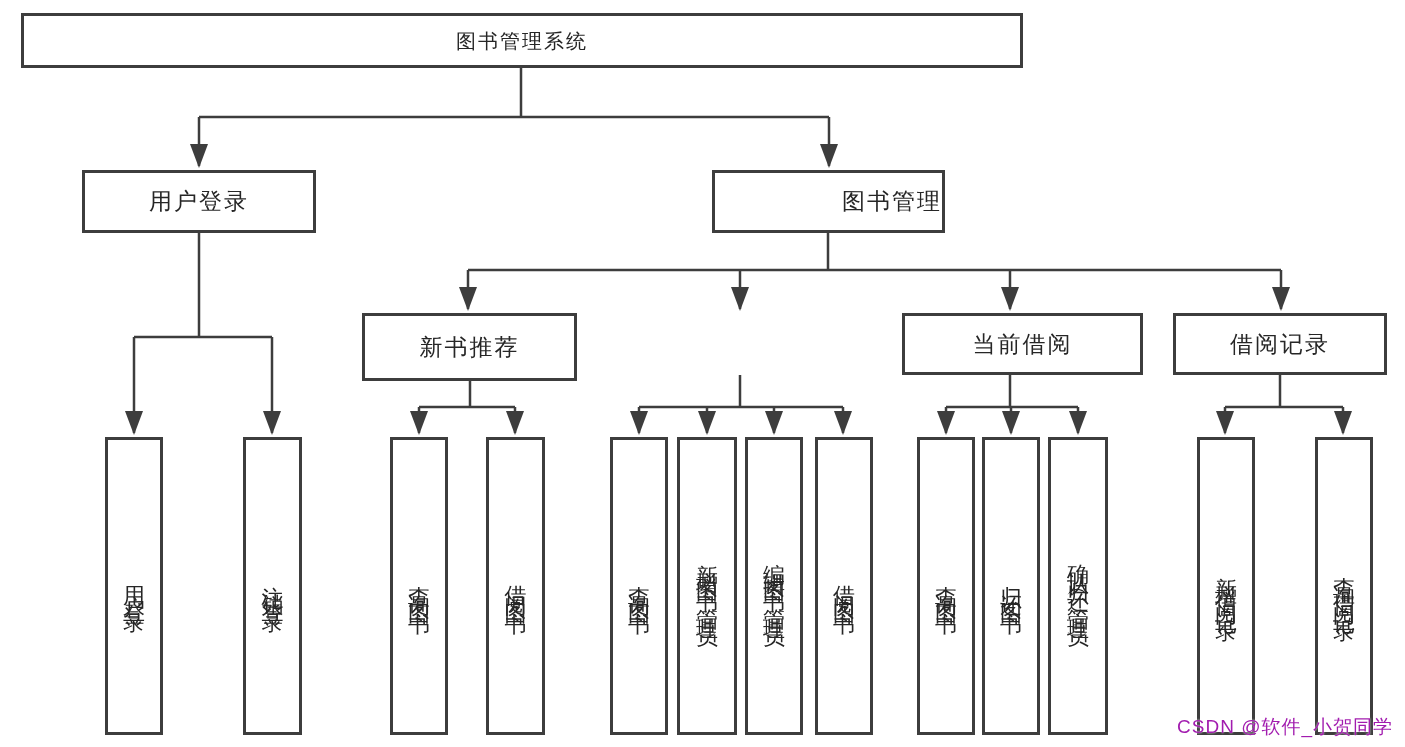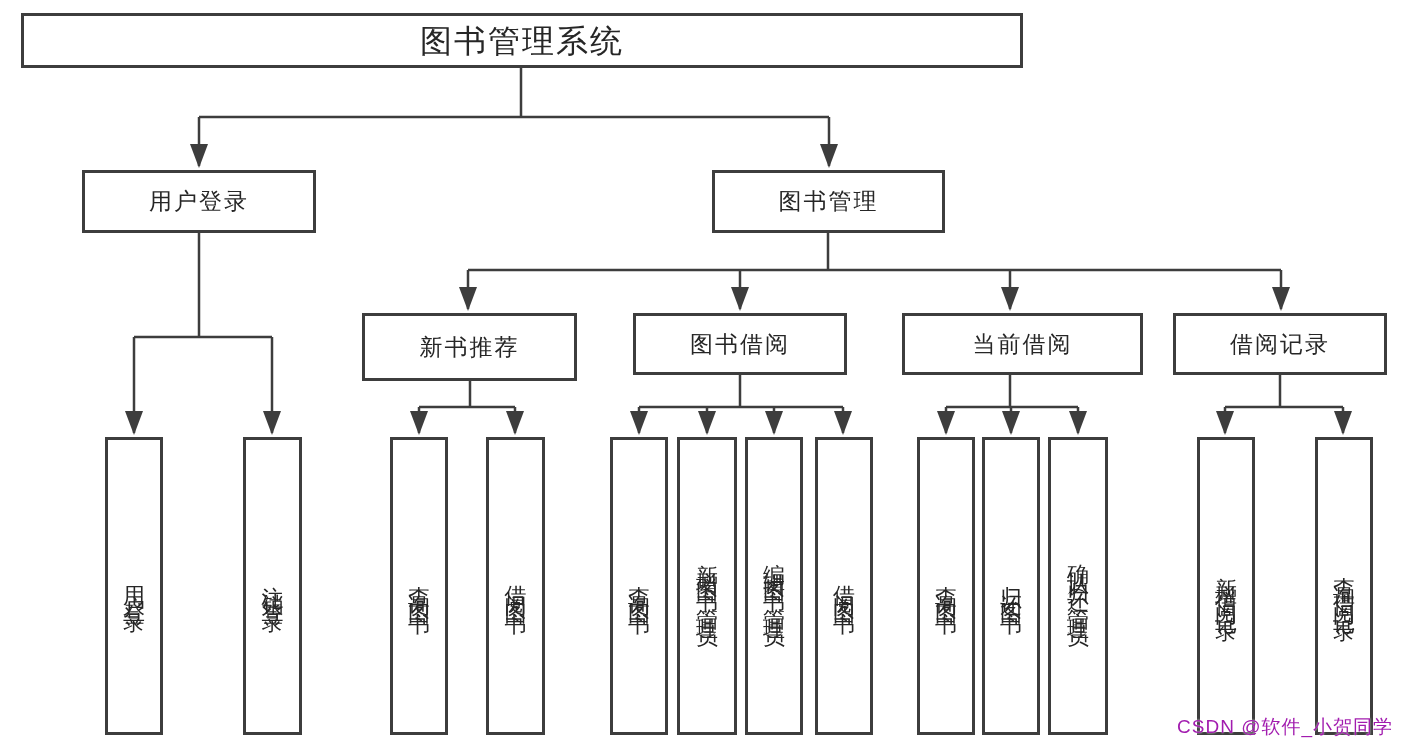--- a/index.html
+++ b/index.html
@@ -39,7 +39,7 @@
     line-height: 1;
   }
   .hlabel.title {
-    font-size: 32px;
+    font-size: 20px;
   }
   .leaf {
     position: absolute;

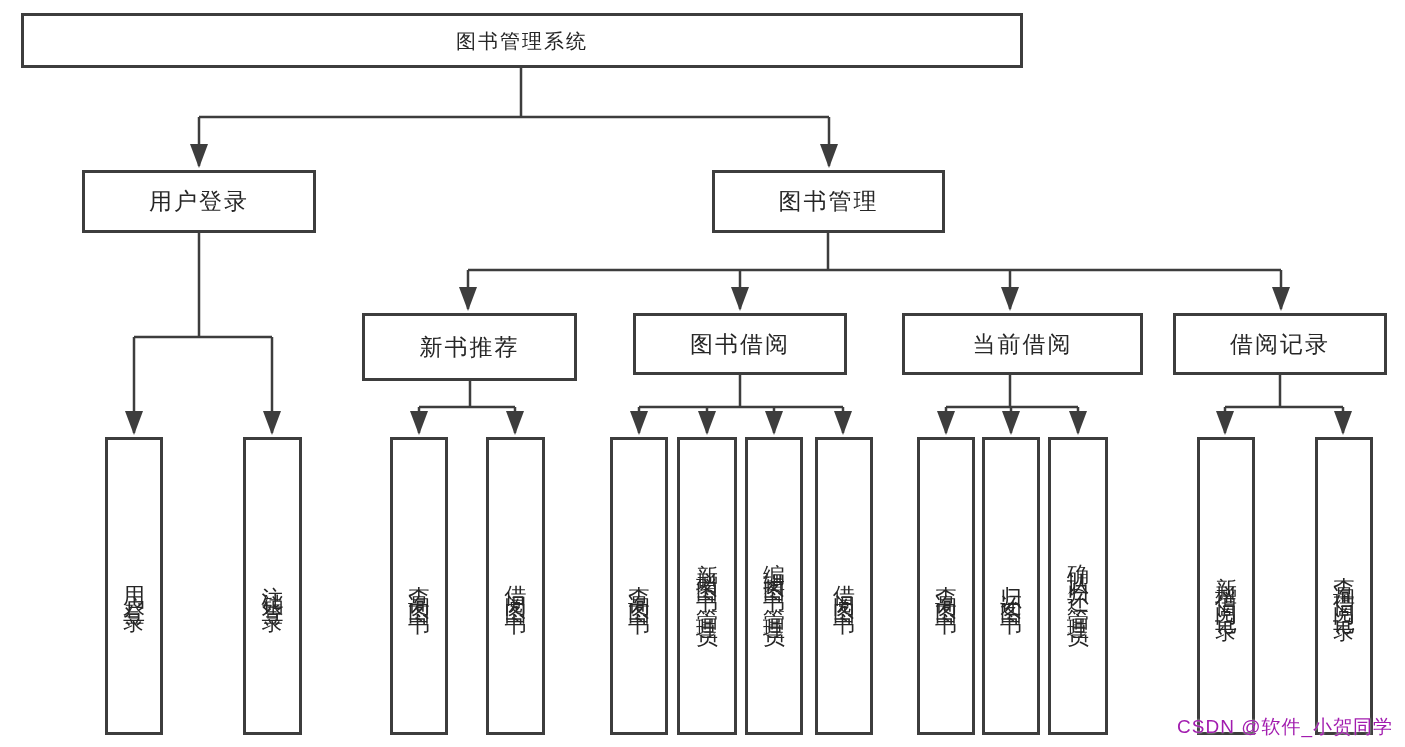--- a/index.html
+++ b/index.html
@@ -126,7 +126,7 @@
   <div class="node" style="left:82px; top:170px; width:234px; height:63px;">
     <span class="hlabel">用户登录</span>
   </div>
-  <div class="node" style="left:712px; top:170px; width:233px; height:63px;">
+  <div class="node" style="left:712px; top:170px; width:233px; height:63px;justify-content:flex-end;">
     <span class="hlabel">图书管理</span>
   </div>
 

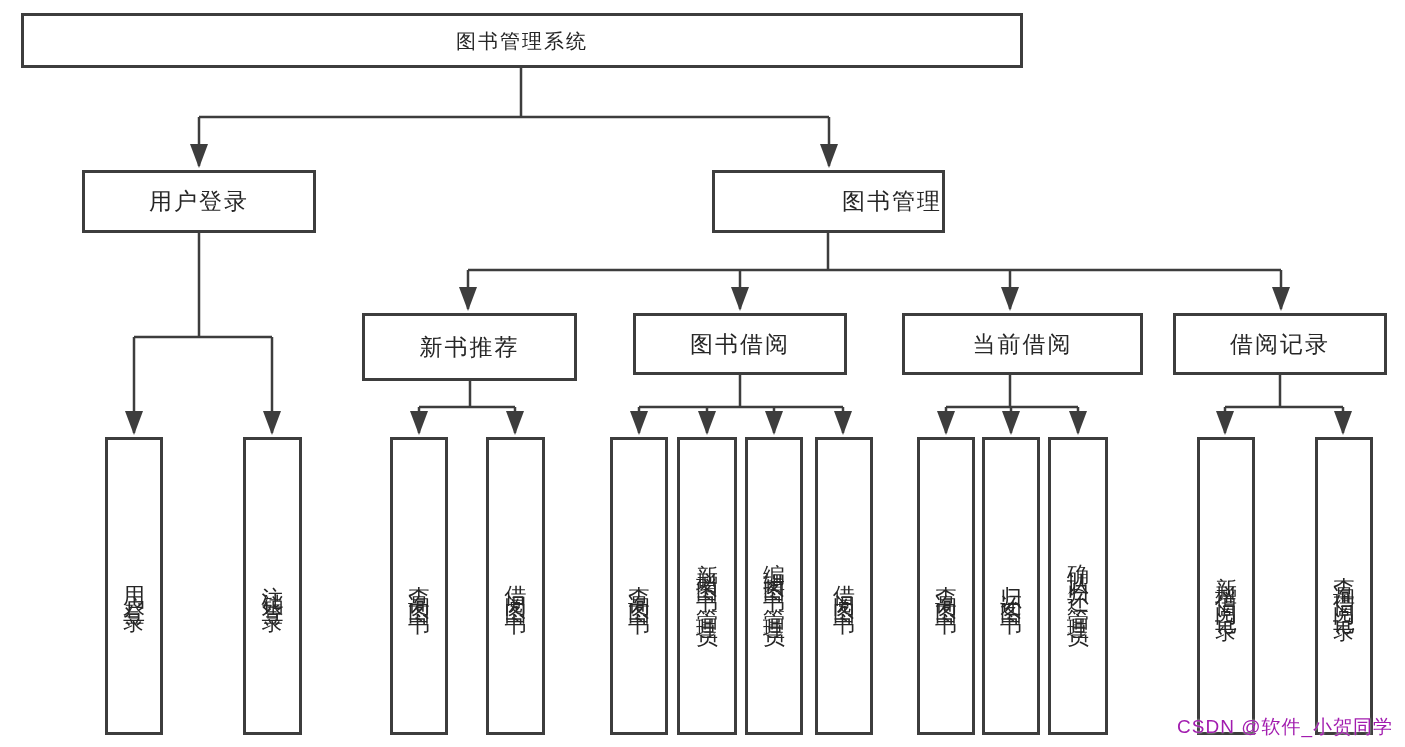--- a/index.html
+++ b/index.html
@@ -133,9 +133,6 @@
   <div class="node" style="left:362px; top:313px; width:215px; height:68px;justify-content:center;">
     <span class="hlabel">新书推荐</span>
   </div>
-  <div class="node" style="left:633px; top:313px; width:214px; height:62px;">
-    <span class="hlabel">图书借阅</span>
-  </div>
   <div class="node" style="left:902px; top:313px; width:241px; height:62px;">
     <span class="hlabel">当前借阅</span>
   </div>

